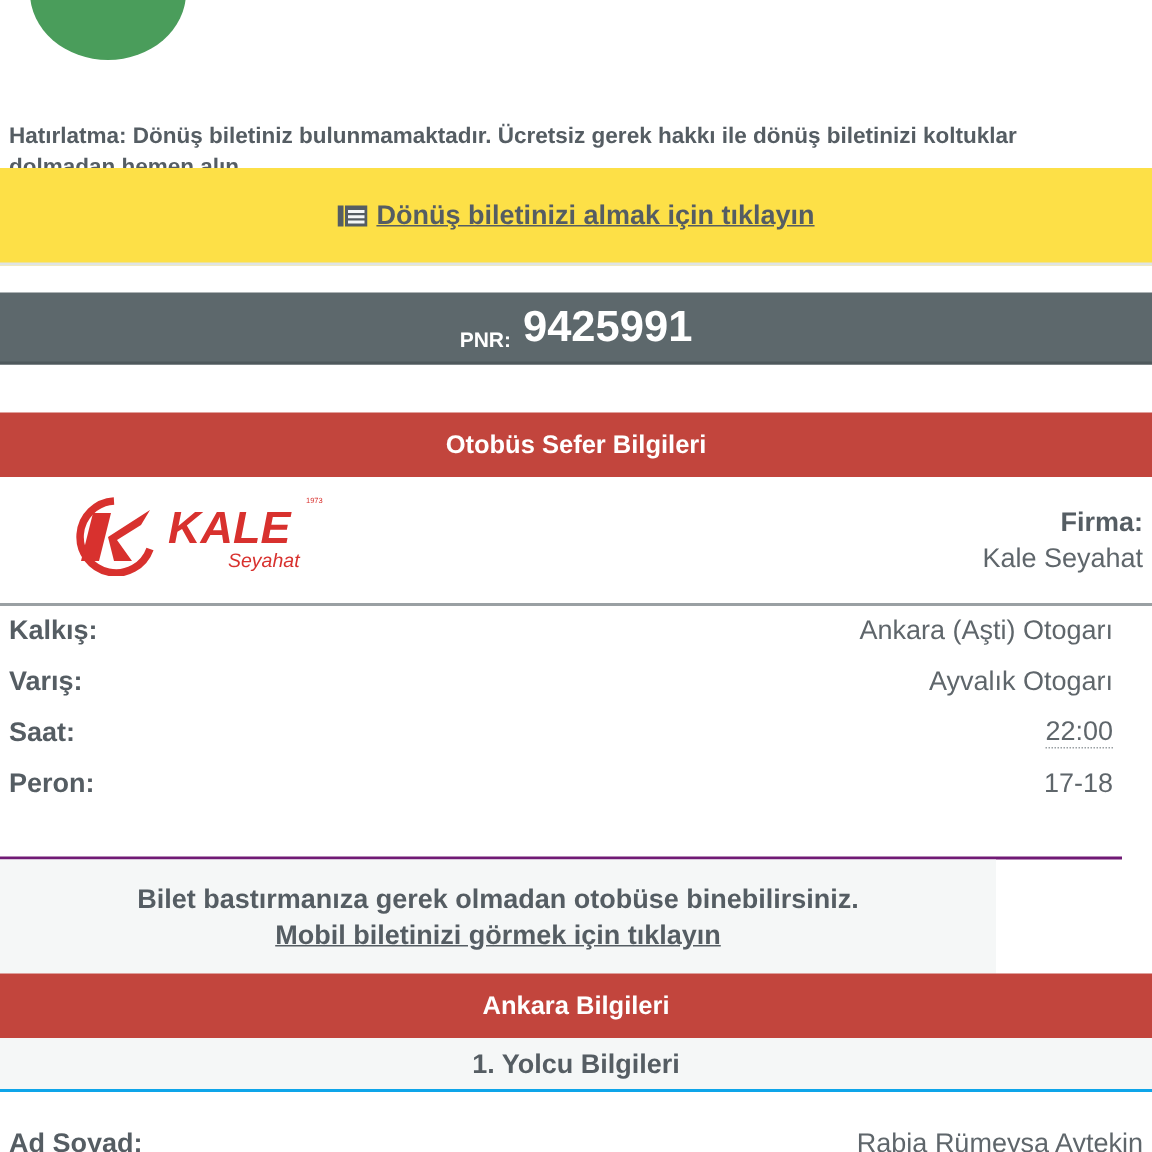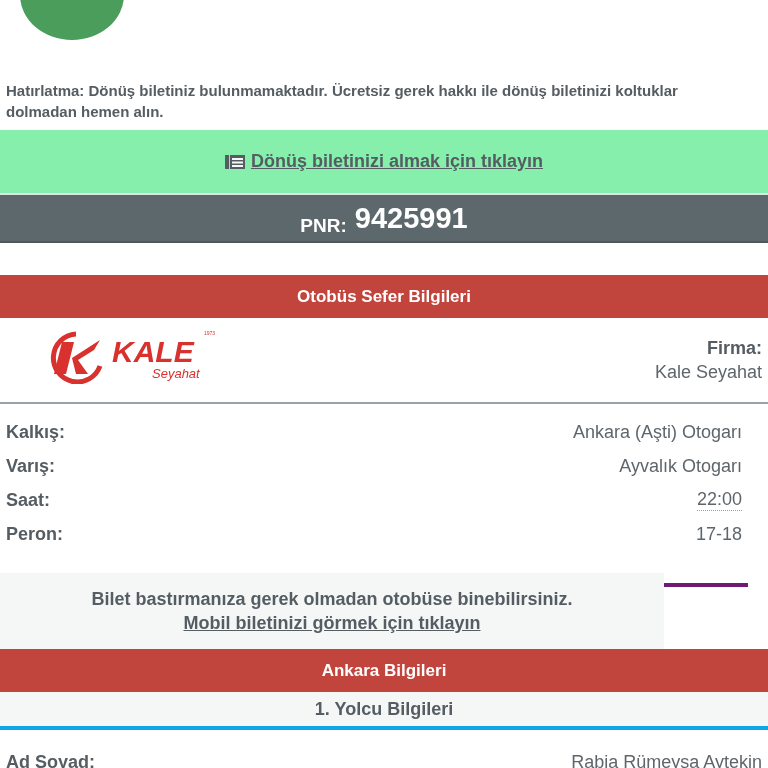--- a/index.html
+++ b/index.html
@@ -22,8 +22,8 @@
       font-size: 15px; font-weight: bold; line-height: 21px; color: #555d63;
     }
     .return-bar {
-      position: absolute; left: 0; top: 130px; width: 768px; height: 63px;
-      background: #86efac; border-bottom: 2px solid #dfe4e4;
+      position: absolute; left: 0; top: 112px; width: 768px; height: 63px;
+      background: #fde047; border-bottom: 2px solid #dfe4e4;
       display: flex; align-items: center; justify-content: center;
     }
     .return-link {

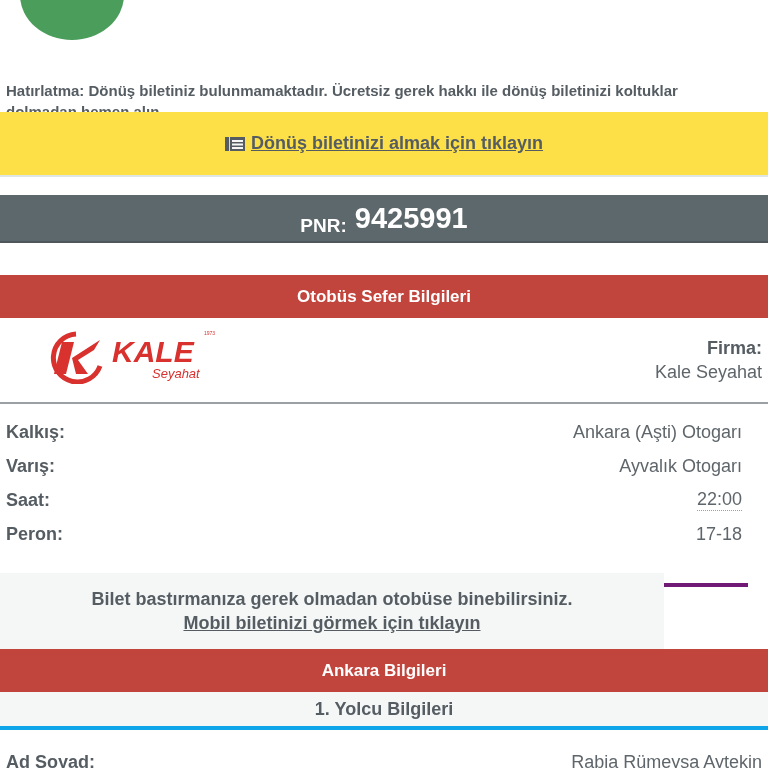--- a/index.html
+++ b/index.html
@@ -37,7 +37,7 @@
       display: flex; align-items: center; justify-content: center; gap: 8px;
       border-bottom: 2px solid #4e585c;
     }
-    .pnr-label { font-size: 19px; font-weight: bold; margin-top: 16px; }
+    .pnr-label { font-size: 14px; font-weight: bold; margin-top: 16px; }
     .pnr-value { font-size: 29px; font-weight: bold; }
     .section-header {
       position: absolute; left: 0; width: 768px; height: 43px;

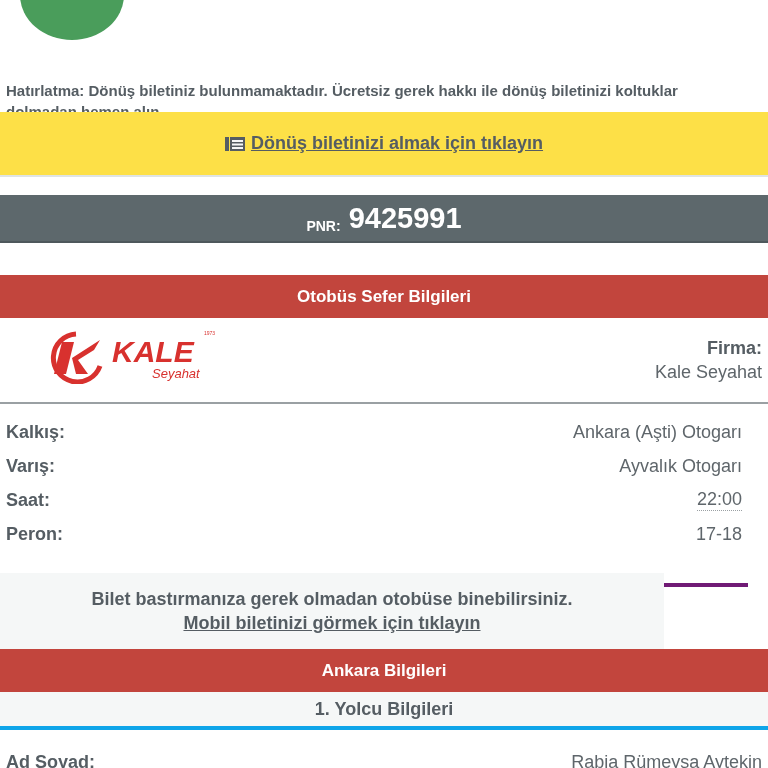--- a/index.html
+++ b/index.html
@@ -61,8 +61,8 @@
       font-size: 18px; color: #5f666b;
     }
     .details {
-      position: absolute; left: 0; top: 415px; width: 748px; height: 168px;
-      border-bottom: 4px solid #701a75;
+      position: absolute; left: 0; top: 403px; width: 748px; height: 168px;
+      border-bottom: 2px solid #701a75;
     }
     .detail-row {
       height: 34px; display: flex; justify-content: space-between; align-items: center;

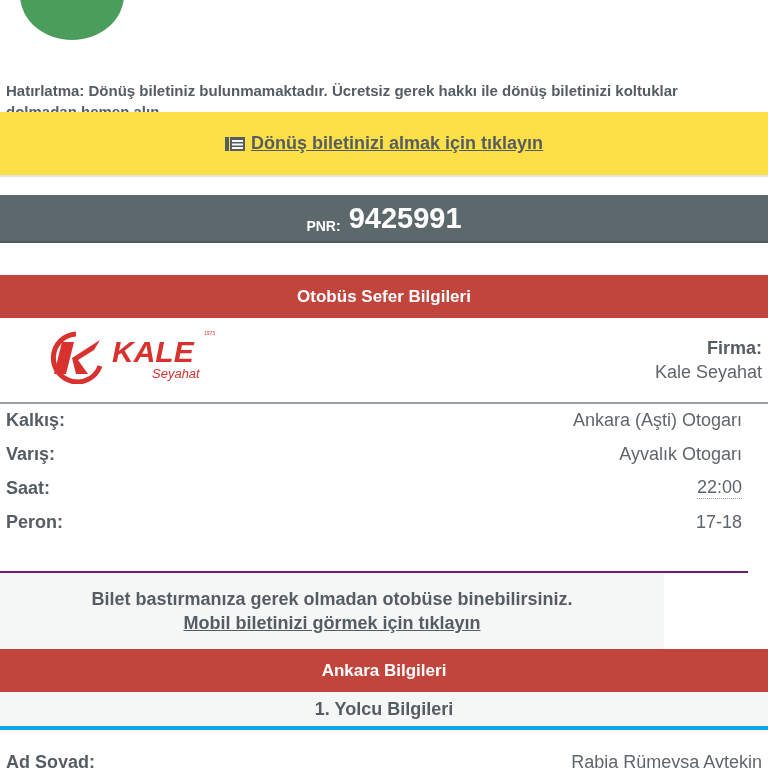--- a/index.html
+++ b/index.html
@@ -80,7 +80,7 @@
     .mobile-link { text-decoration: underline; cursor: pointer; }
     .passenger-sub {
       position: absolute; left: 0; top: 692px; width: 768px; height: 34px;
-      background: #f5f7f7; border-bottom: 4px solid #0ea5e9;
+      background: #f5f7f7; border-bottom: 2px solid #0ea5e9;
       display: flex; align-items: center; justify-content: center;
       font-size: 18px; font-weight: bold; color: #555d63;
     }

